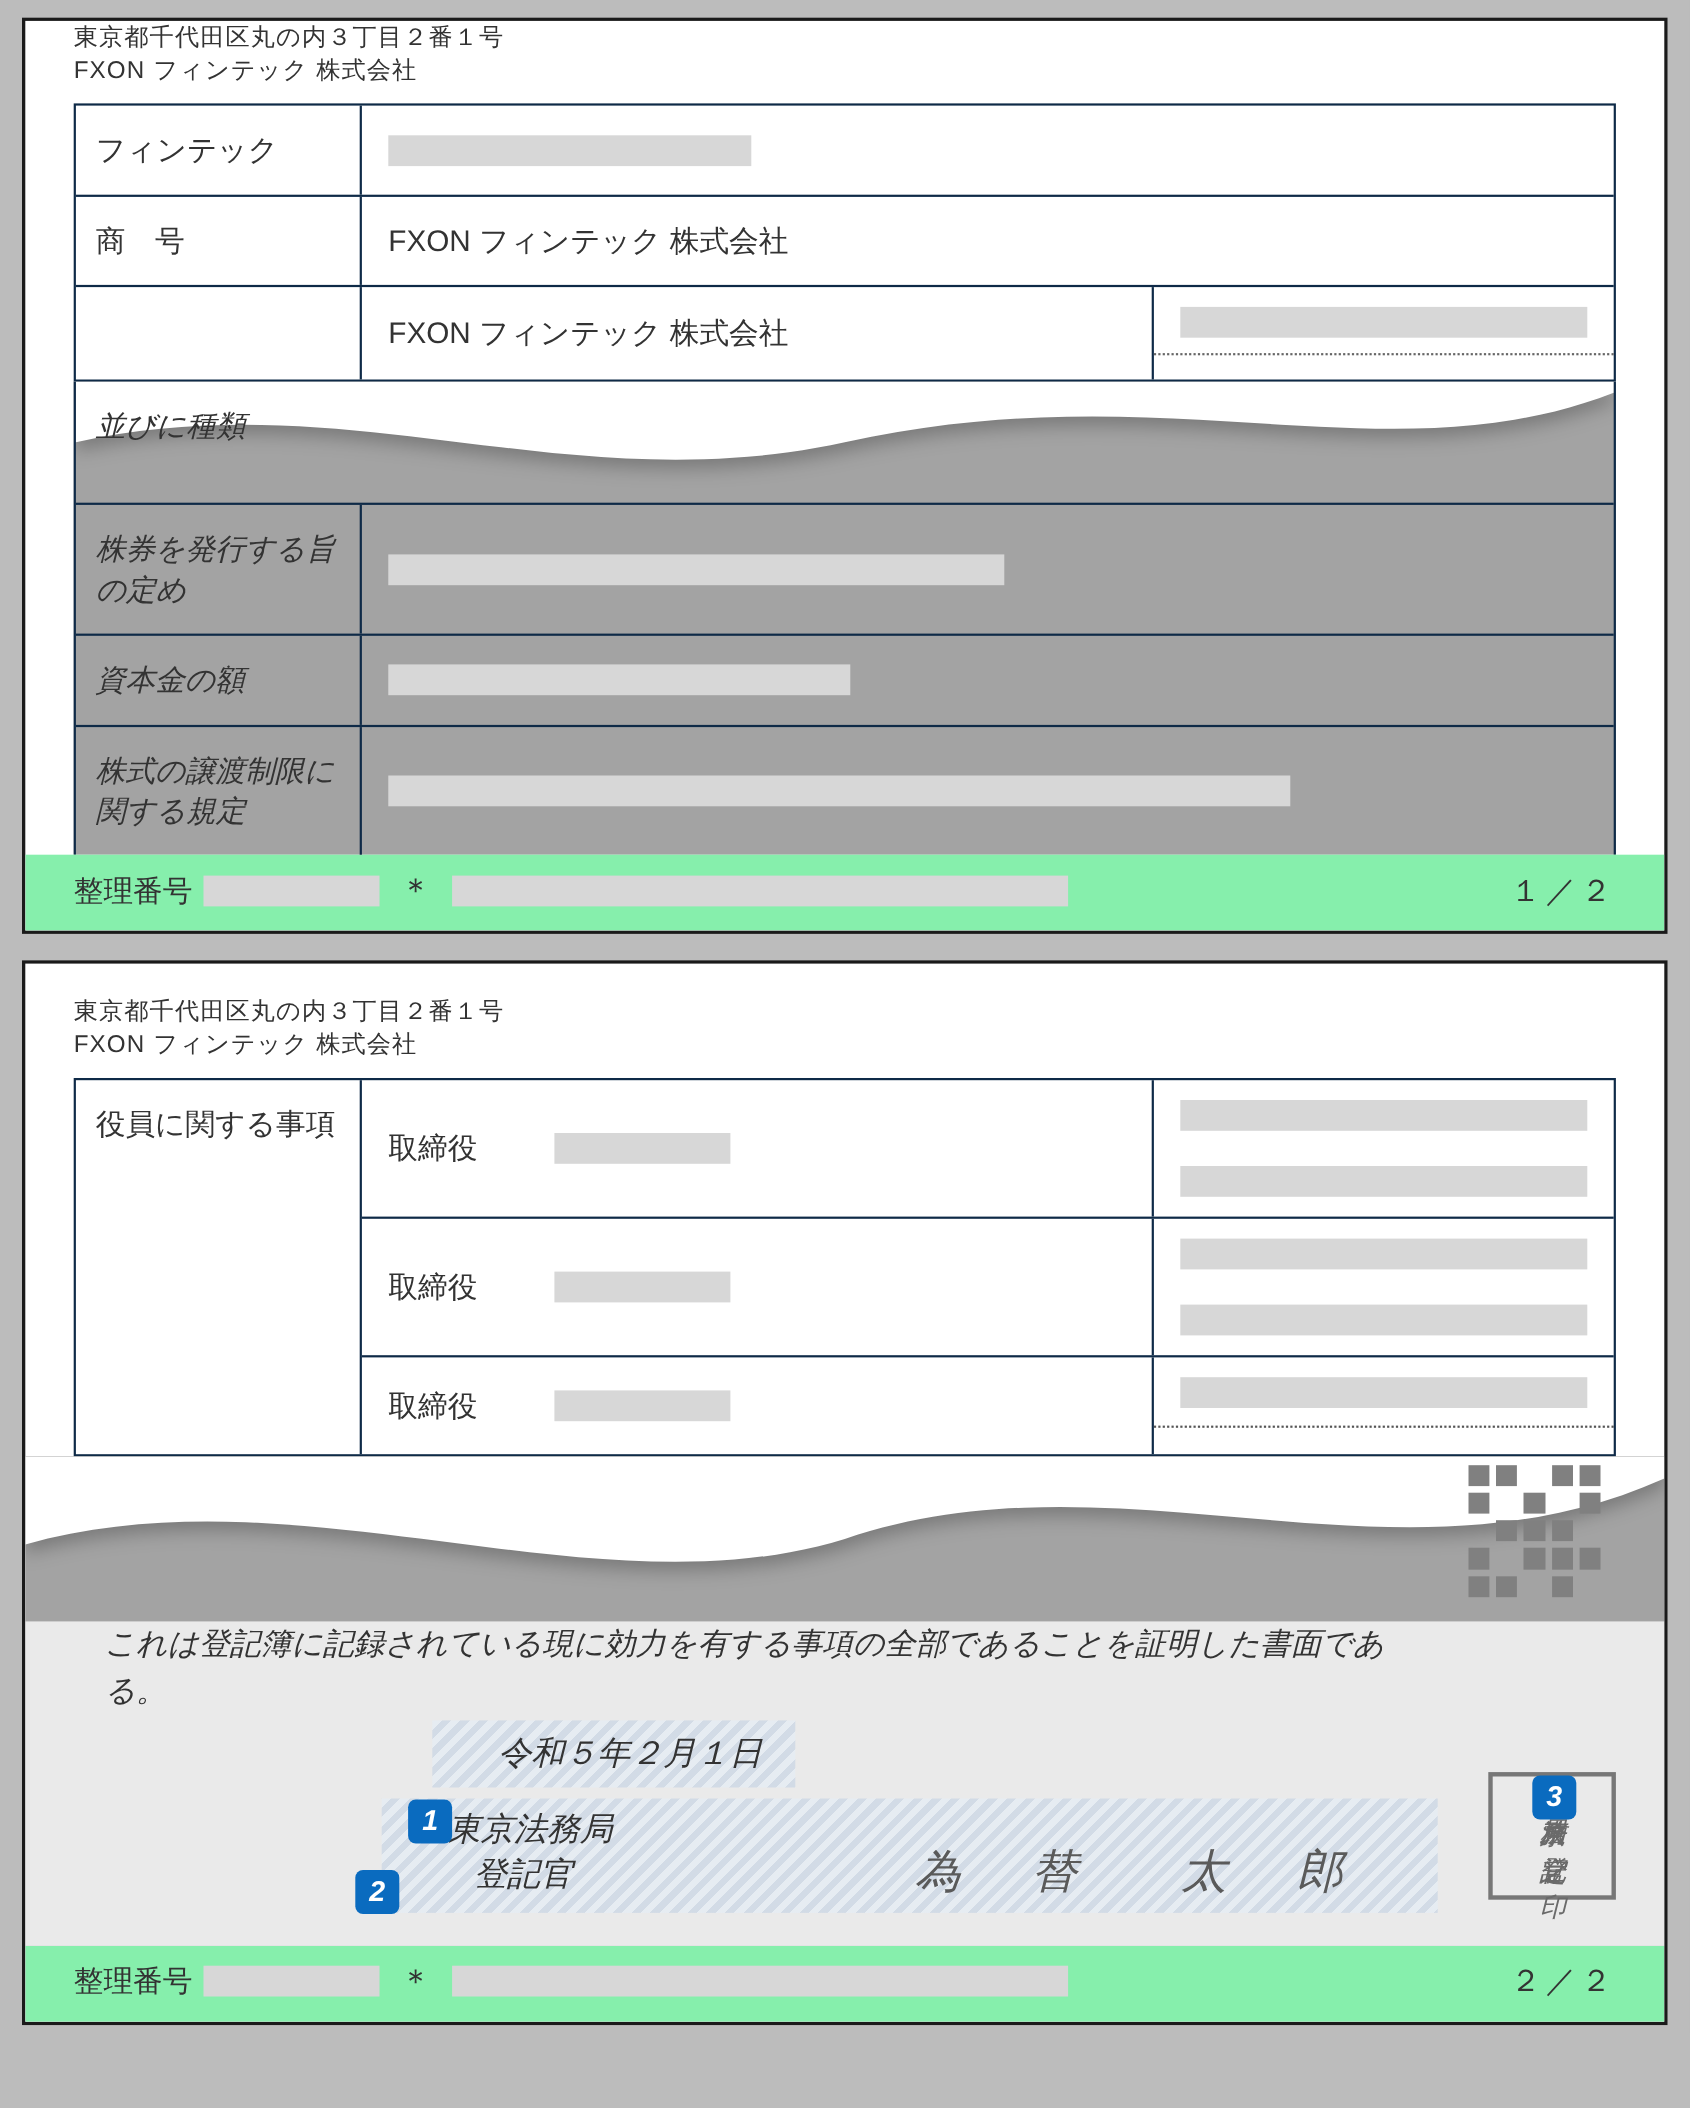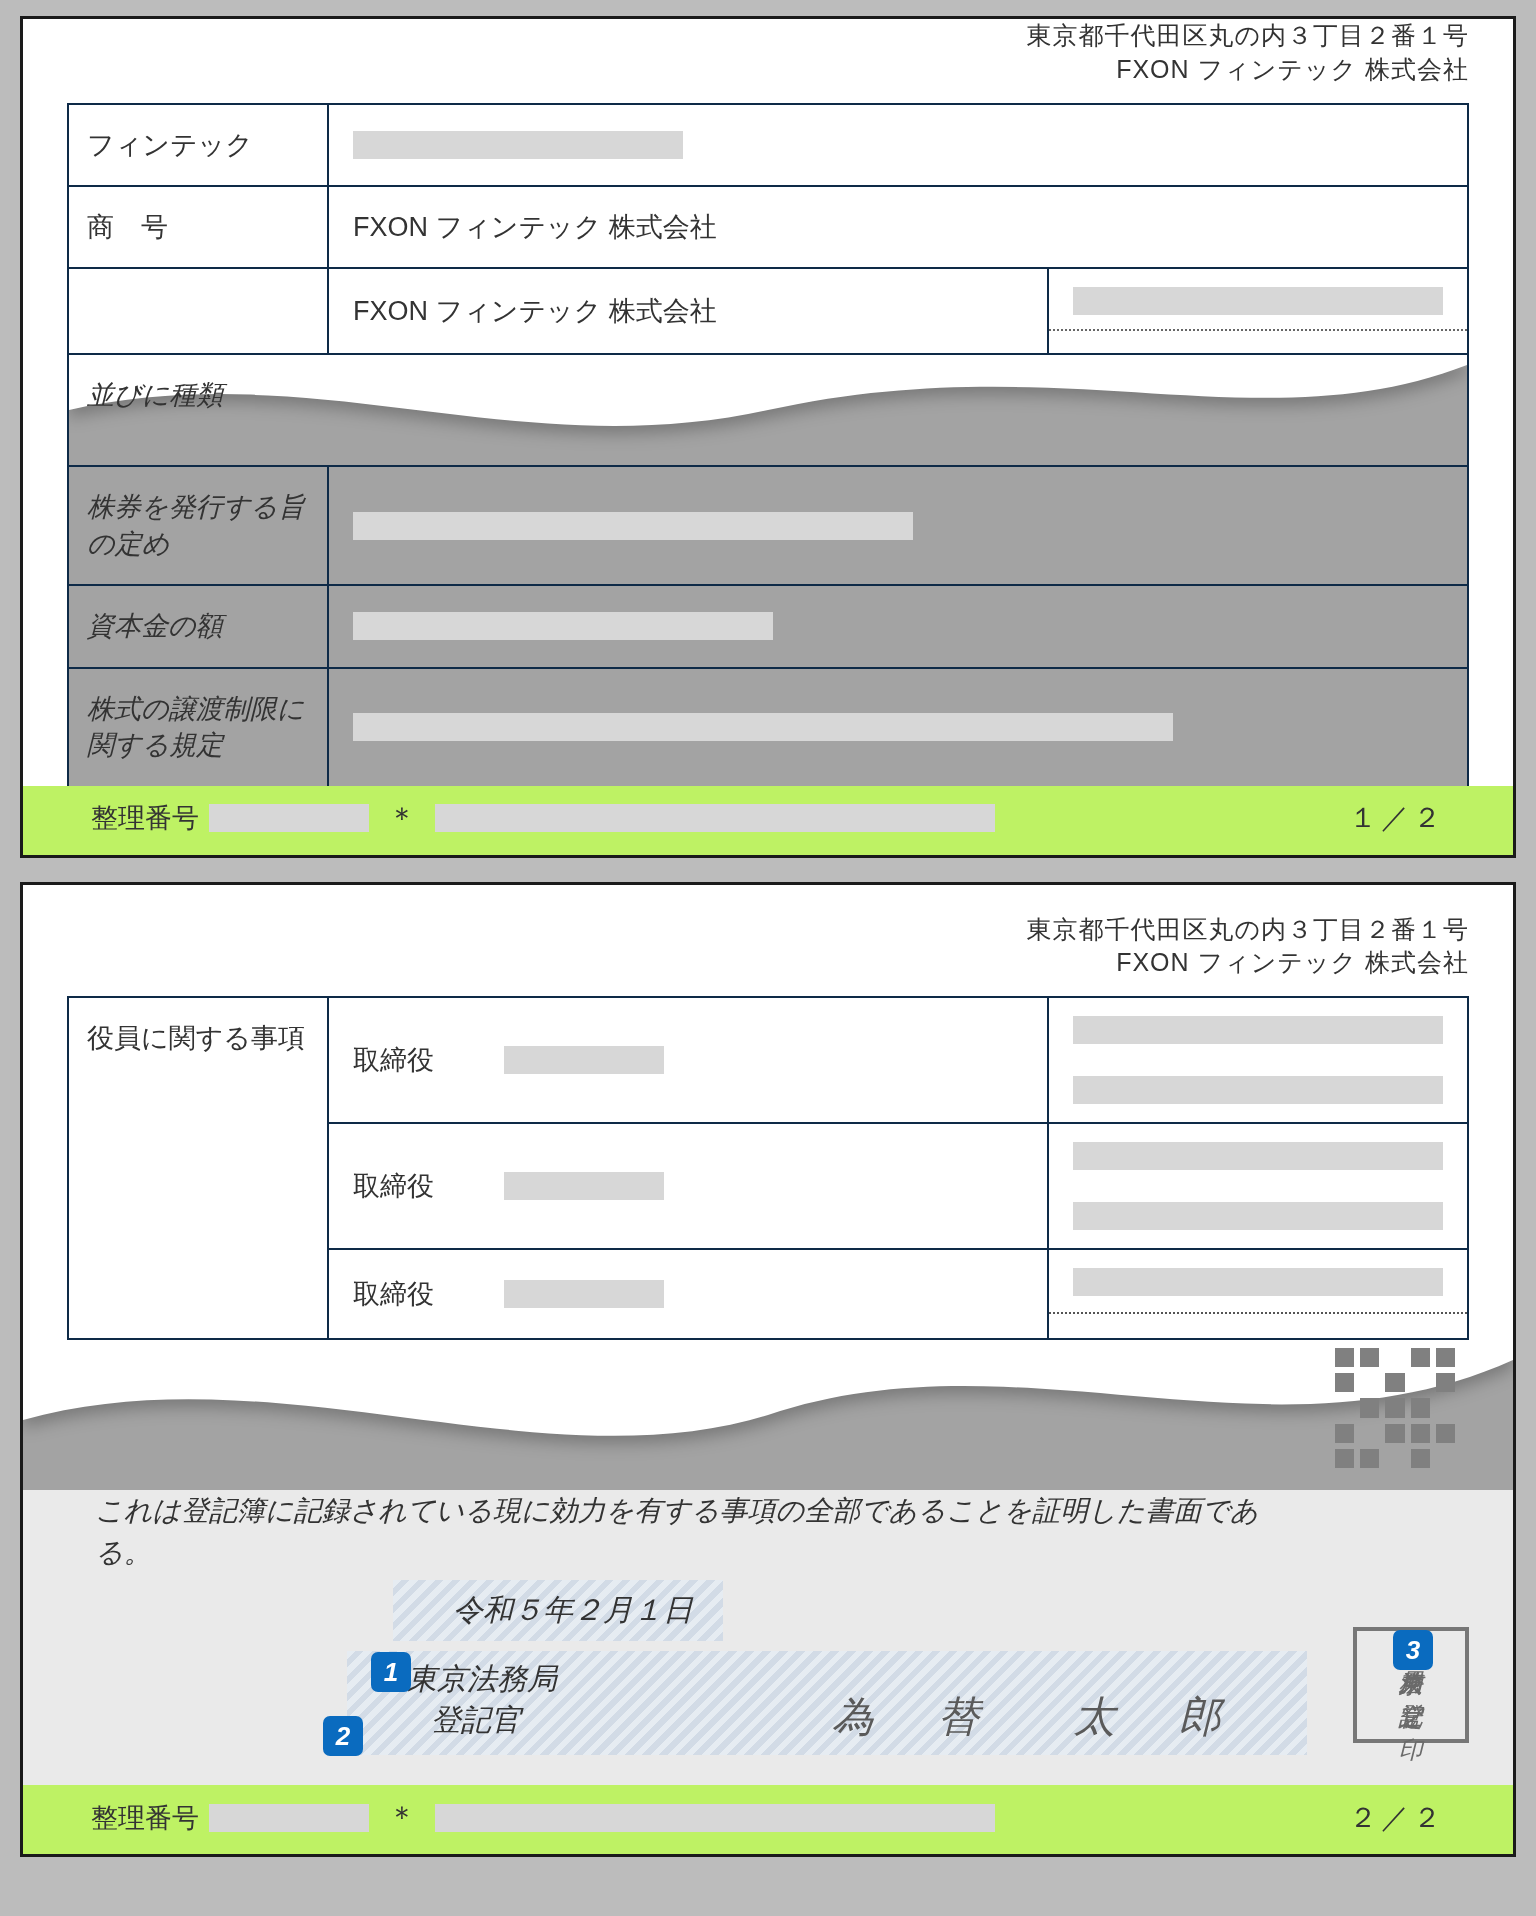--- a/index.html
+++ b/index.html
@@ -25,10 +25,9 @@
   }
   .addr-block {
     padding: 0 44px 10px;
-    font-size: 25px;
+    font-size: 22px;
     line-height: 1.35;
     letter-spacing: 1px;
-    text-align: right;
   }
 
   .reg-table {

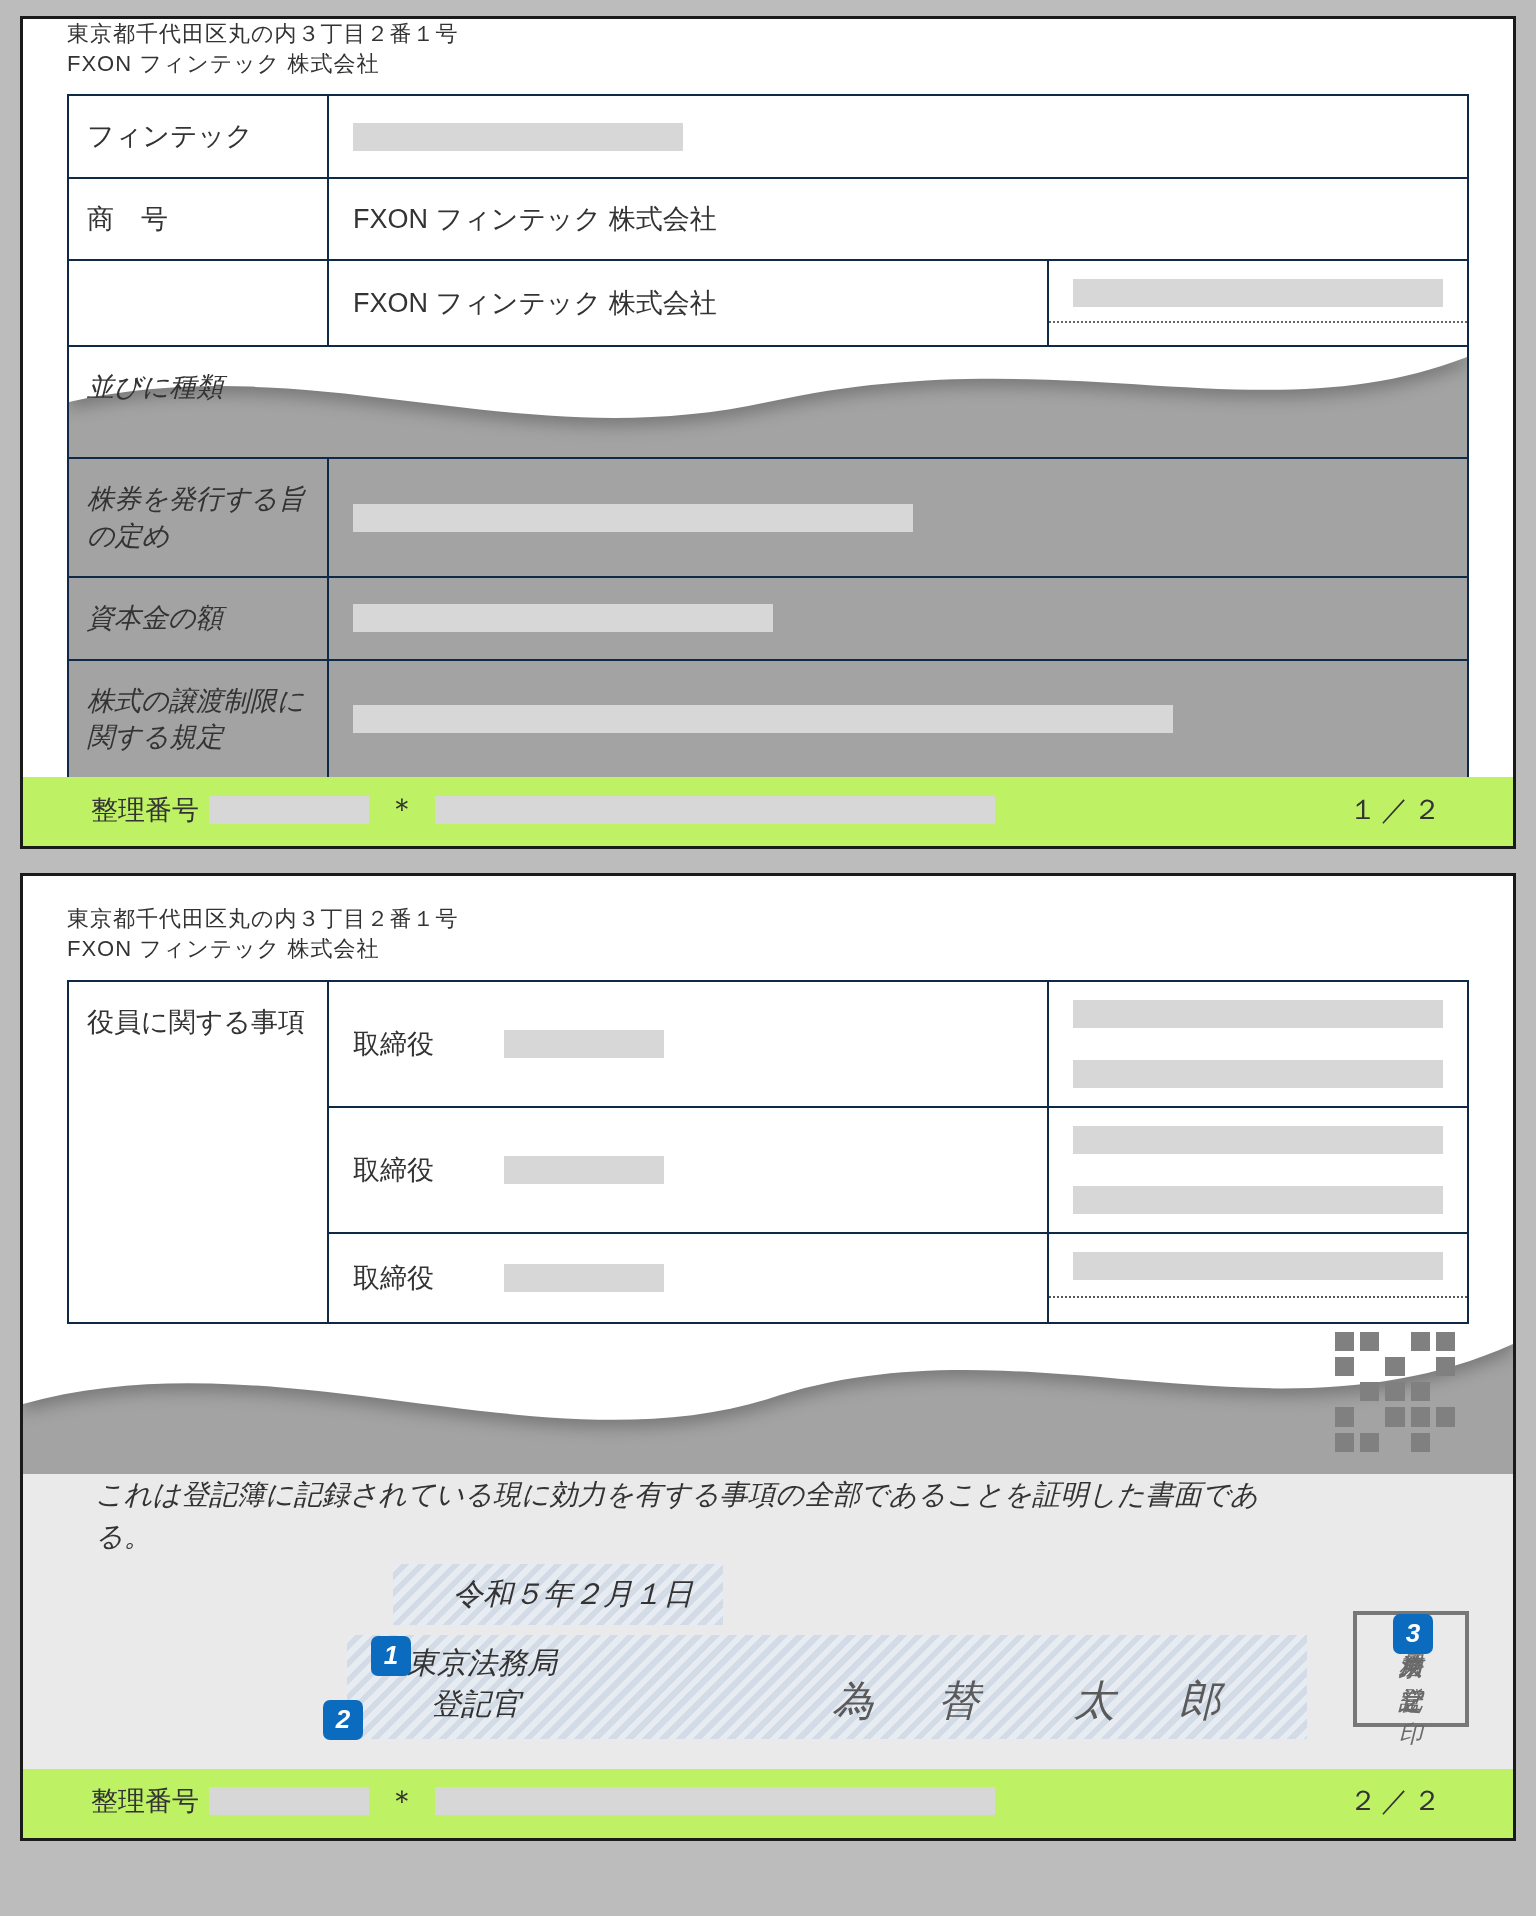--- a/index.html
+++ b/index.html
@@ -91,10 +91,10 @@
   .footer-bar {
     display: flex;
     align-items: center;
-    padding: 12px 68px 16px;
+    padding: 12px 44px 16px;
     font-size: 27px;
     gap: 10px;
-    background:#bef264;
+    background:#86efac;
   }
   .footer-bar .page-num {
     margin-left: auto;

